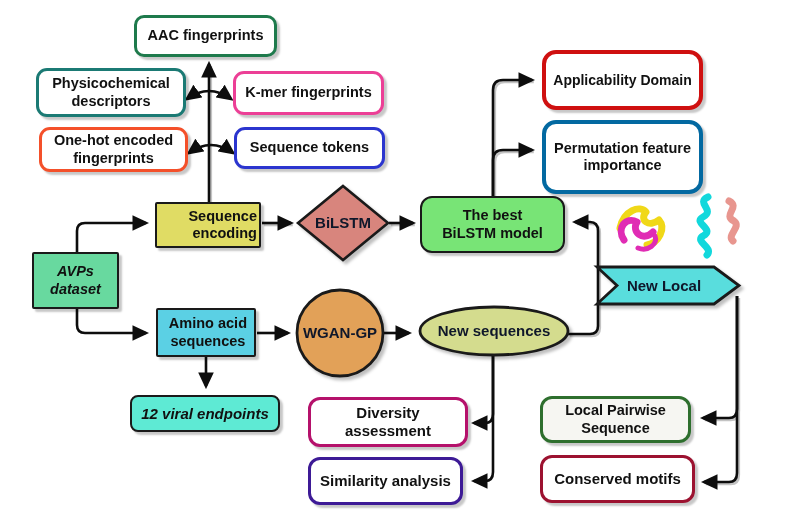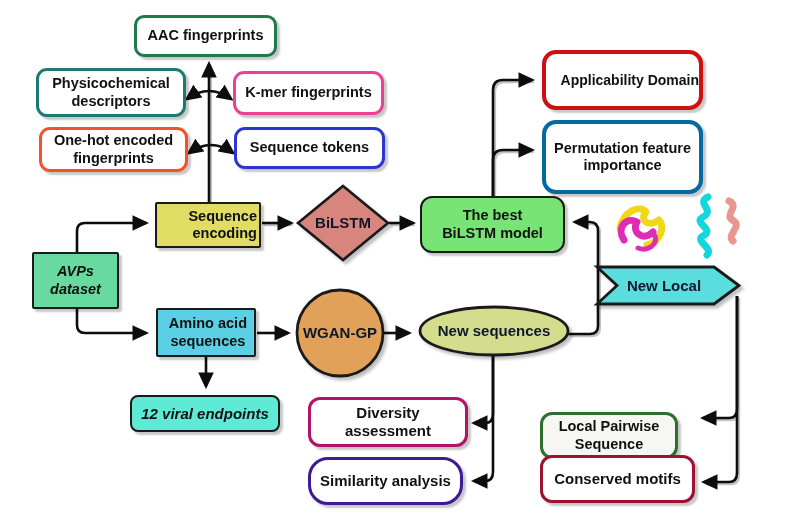--- a/index.html
+++ b/index.html
@@ -34,7 +34,7 @@
   .b-kmer     {left:233px;top:71px;width:151px;height:44px;border:3px solid #ec3f96;border-radius:11px;}
   .b-onehot   {left:39px;top:127px;width:149px;height:45px;border:3px solid #f4502a;border-radius:11px;}
   .b-seqtok   {left:234px;top:127px;width:151px;height:42px;border:3px solid #2b35cf;border-radius:11px;}
-  .b-applic   {left:542px;top:50px;width:161px;height:60px;border:4px solid #cf1010;border-radius:14px;font-size:14px;justify-content:flex-end;}
+  .b-applic   {left:542px;top:50px;width:161px;height:60px;border:4px solid #cf1010;border-radius:14px;font-size:14px;}
   .b-permut   {left:542px;top:120px;width:161px;height:74px;border:4px solid #0369a1;border-radius:14px;}
   .b-divers   {left:308px;top:397px;width:160px;height:50px;border:3.5px solid #b5116b;border-radius:12px;font-size:15px;}
   .b-simil    {left:308px;top:457px;width:155px;height:48px;border:3.5px solid #3d1a96;border-radius:20px;font-size:15px;}

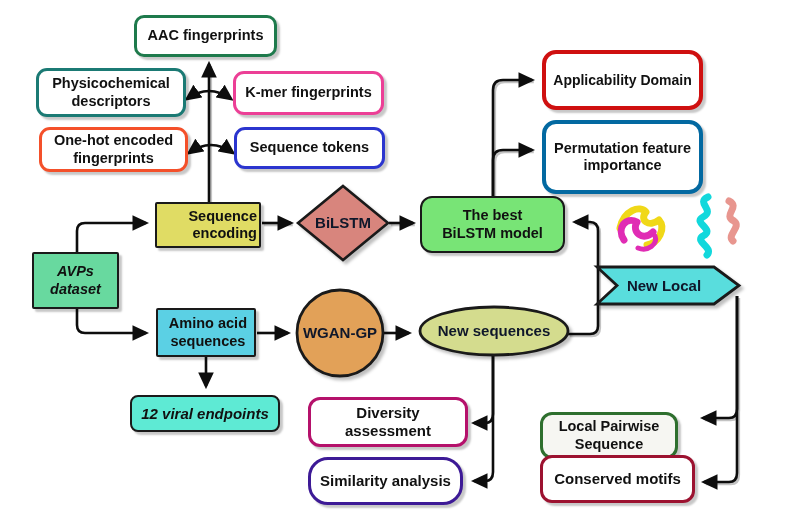--- a/index.html
+++ b/index.html
@@ -38,7 +38,7 @@
   .b-permut   {left:542px;top:120px;width:161px;height:74px;border:4px solid #0369a1;border-radius:14px;}
   .b-divers   {left:308px;top:397px;width:160px;height:50px;border:3.5px solid #b5116b;border-radius:12px;font-size:15px;}
   .b-simil    {left:308px;top:457px;width:155px;height:48px;border:3.5px solid #3d1a96;border-radius:20px;font-size:15px;}
-  .b-localp   {left:540px;top:412px;width:138px;height:47px;border:3.5px solid #2e6f2e;border-radius:12px;background:#f6f6f2;}
+  .b-localp   {left:540px;top:396px;width:151px;height:47px;border:3.5px solid #2e6f2e;border-radius:12px;background:#f6f6f2;}
   .b-conserv  {left:540px;top:455px;width:155px;height:48px;border:3.5px solid #9c1230;border-radius:12px;font-size:15px;}
   
   .b-seqenc   {left:155px;top:202px;width:106px;height:46px;border:2.5px solid #1a1a1a;border-radius:2px;background:#e0dc64;text-align:right;}

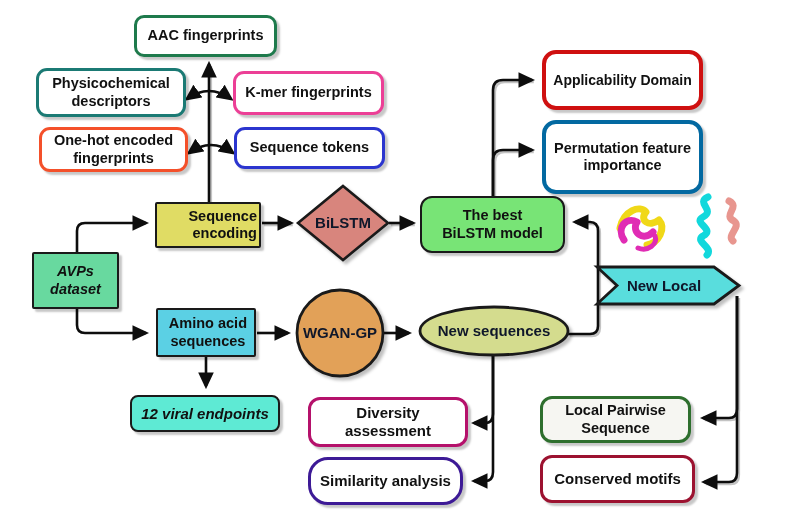--- a/index.html
+++ b/index.html
@@ -37,7 +37,7 @@
   .b-applic   {left:542px;top:50px;width:161px;height:60px;border:4px solid #cf1010;border-radius:14px;font-size:14px;}
   .b-permut   {left:542px;top:120px;width:161px;height:74px;border:4px solid #0369a1;border-radius:14px;}
   .b-divers   {left:308px;top:397px;width:160px;height:50px;border:3.5px solid #b5116b;border-radius:12px;font-size:15px;}
-  .b-simil    {left:308px;top:457px;width:155px;height:48px;border:3.5px solid #3d1a96;border-radius:20px;font-size:15px;}
+  .b-simil    {left:308px;top:457px;width:155px;height:48px;border:3.5px solid #3d1a96;border-radius:12px;font-size:15px;}
   .b-localp   {left:540px;top:396px;width:151px;height:47px;border:3.5px solid #2e6f2e;border-radius:12px;background:#f6f6f2;}
   .b-conserv  {left:540px;top:455px;width:155px;height:48px;border:3.5px solid #9c1230;border-radius:12px;font-size:15px;}
   

